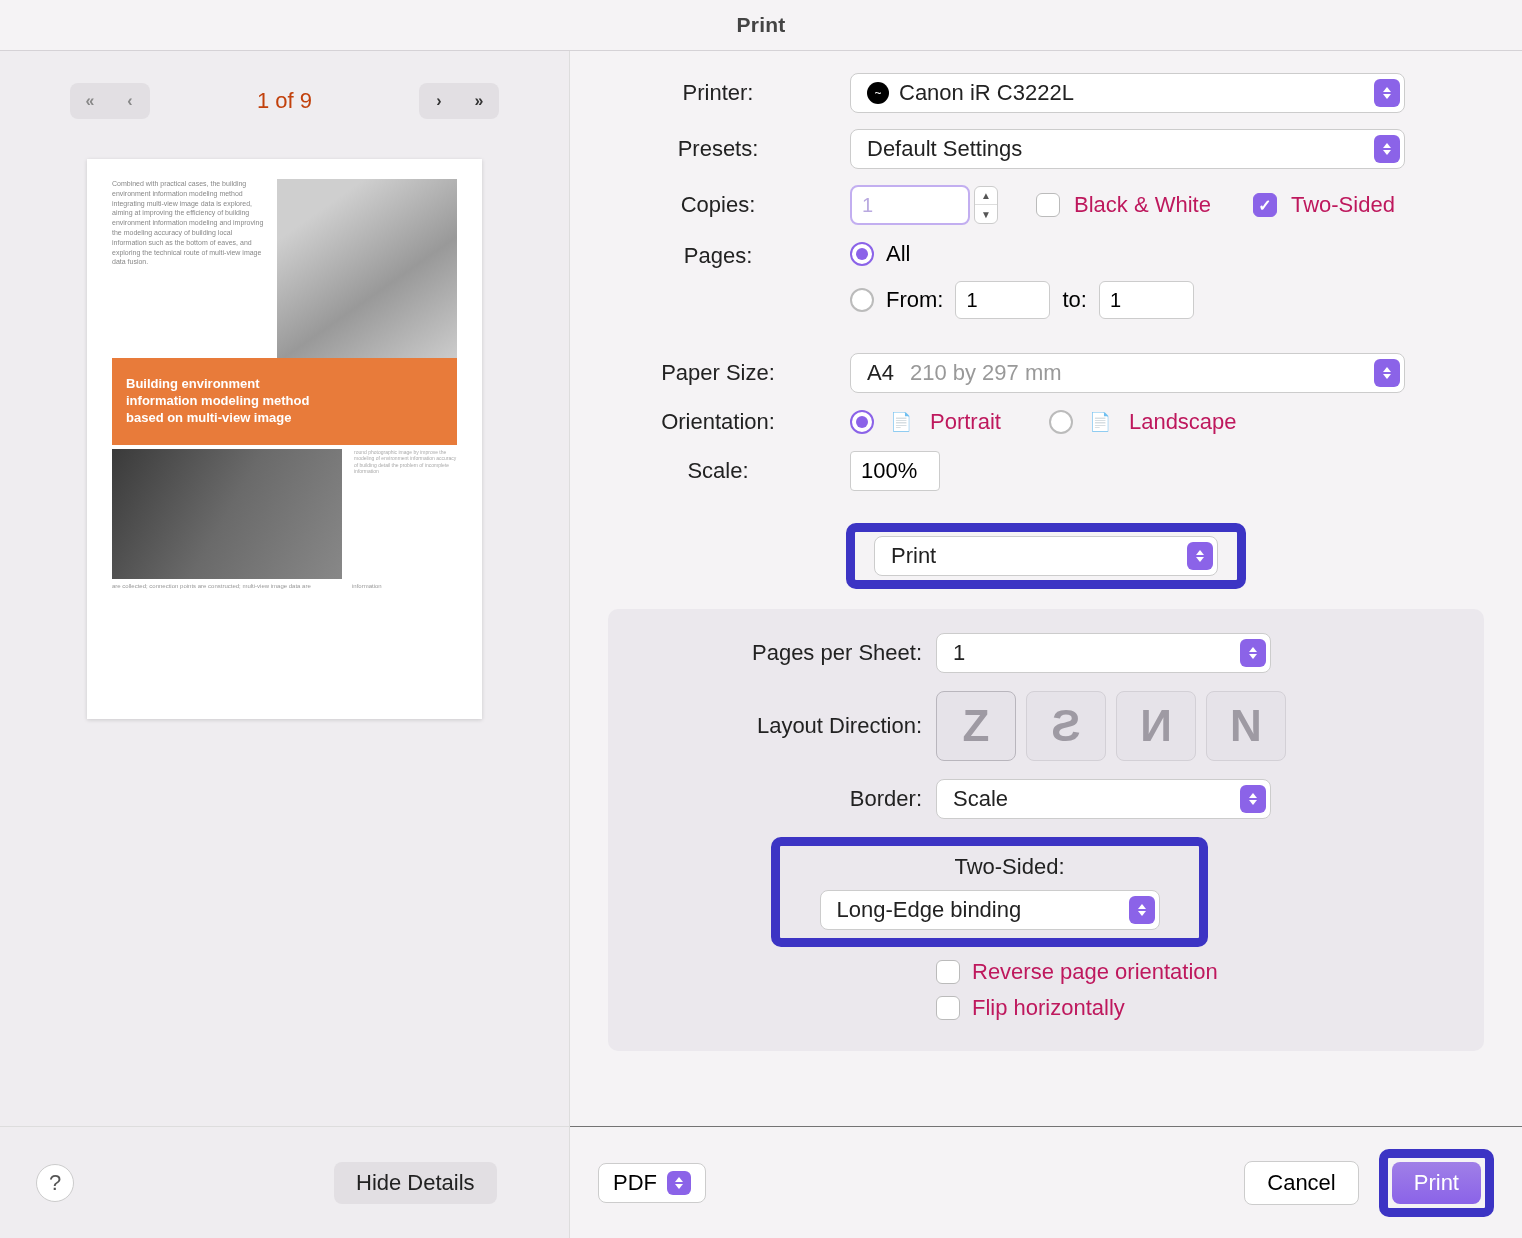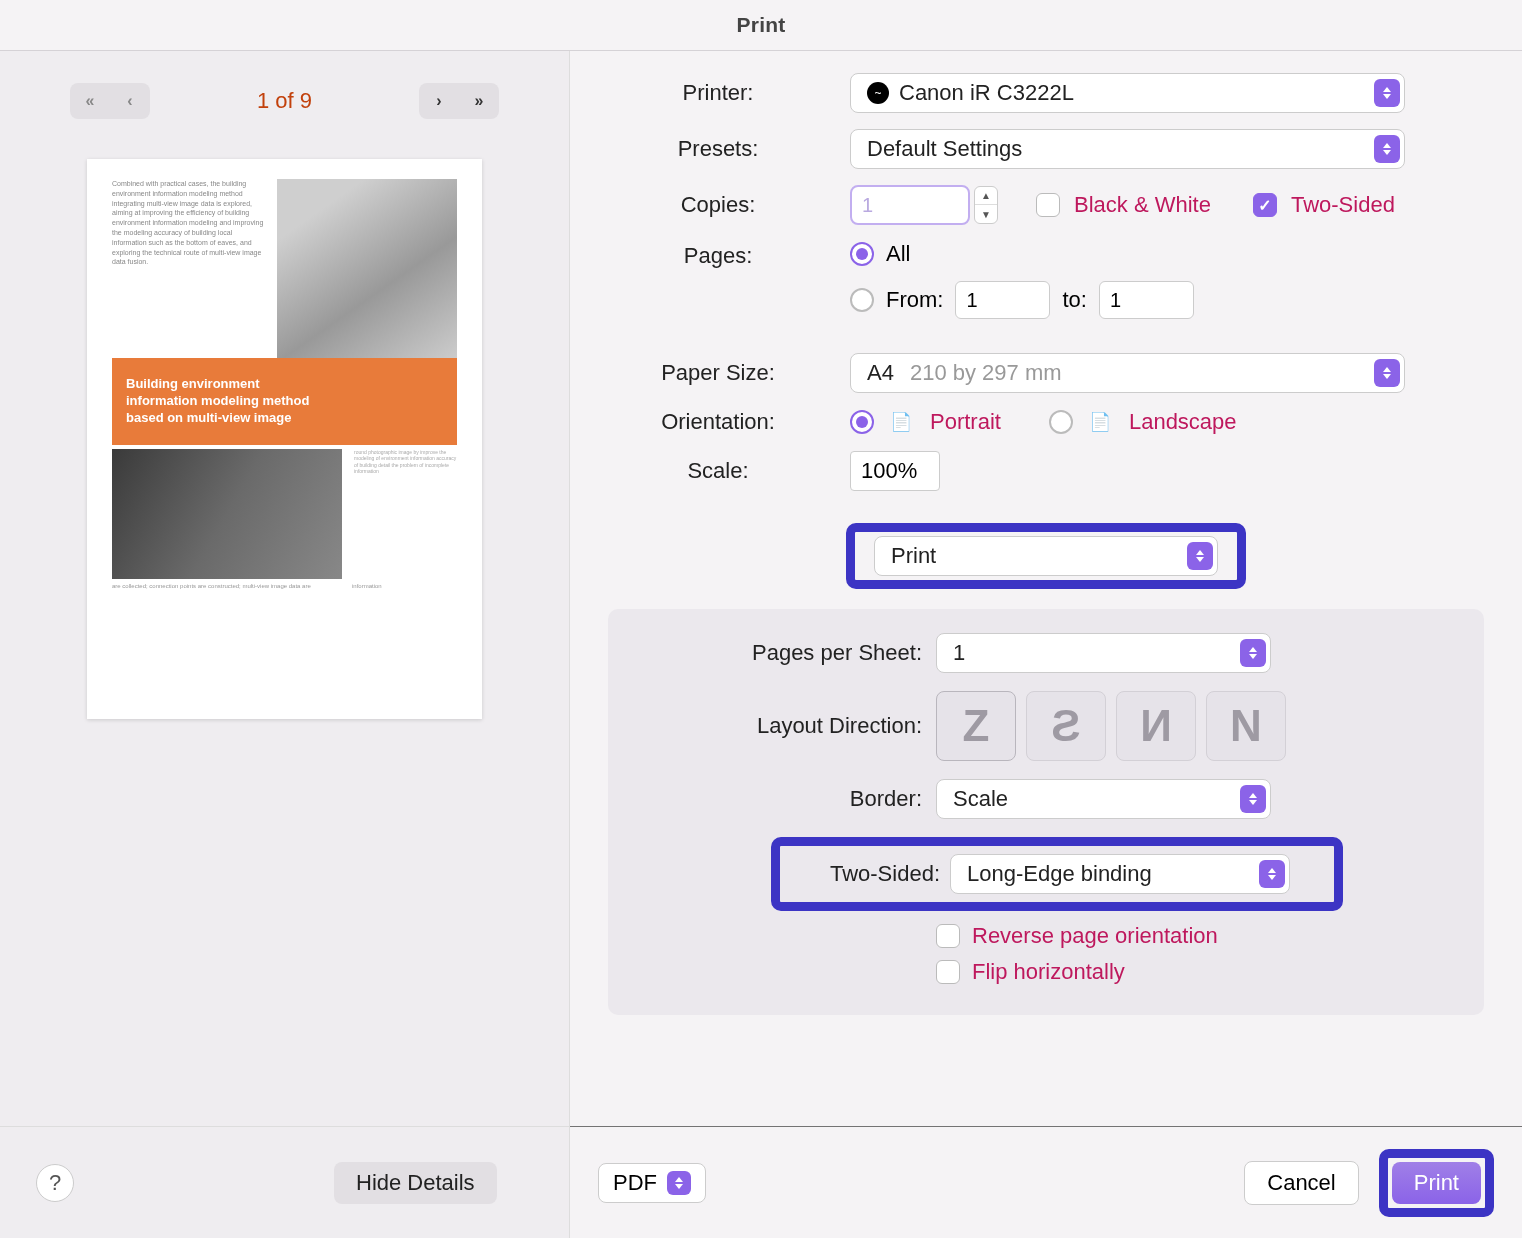--- a/index.html
+++ b/index.html
@@ -266,7 +266,7 @@
           </div>
         </div>
 
-        <div class="highlight two-sided-h" style="margin-left:145px; width:572px;">
+        <div class="highlight two-sided-h" style="margin-left:145px; width:437px;flex-direction:column;">
           <div style="width:150px; text-align:right; font-size:22px; color:#222;">Two-Sided:</div>
           <div class="select md" style="width:340px">
             <span>Long-Edge binding</span>

